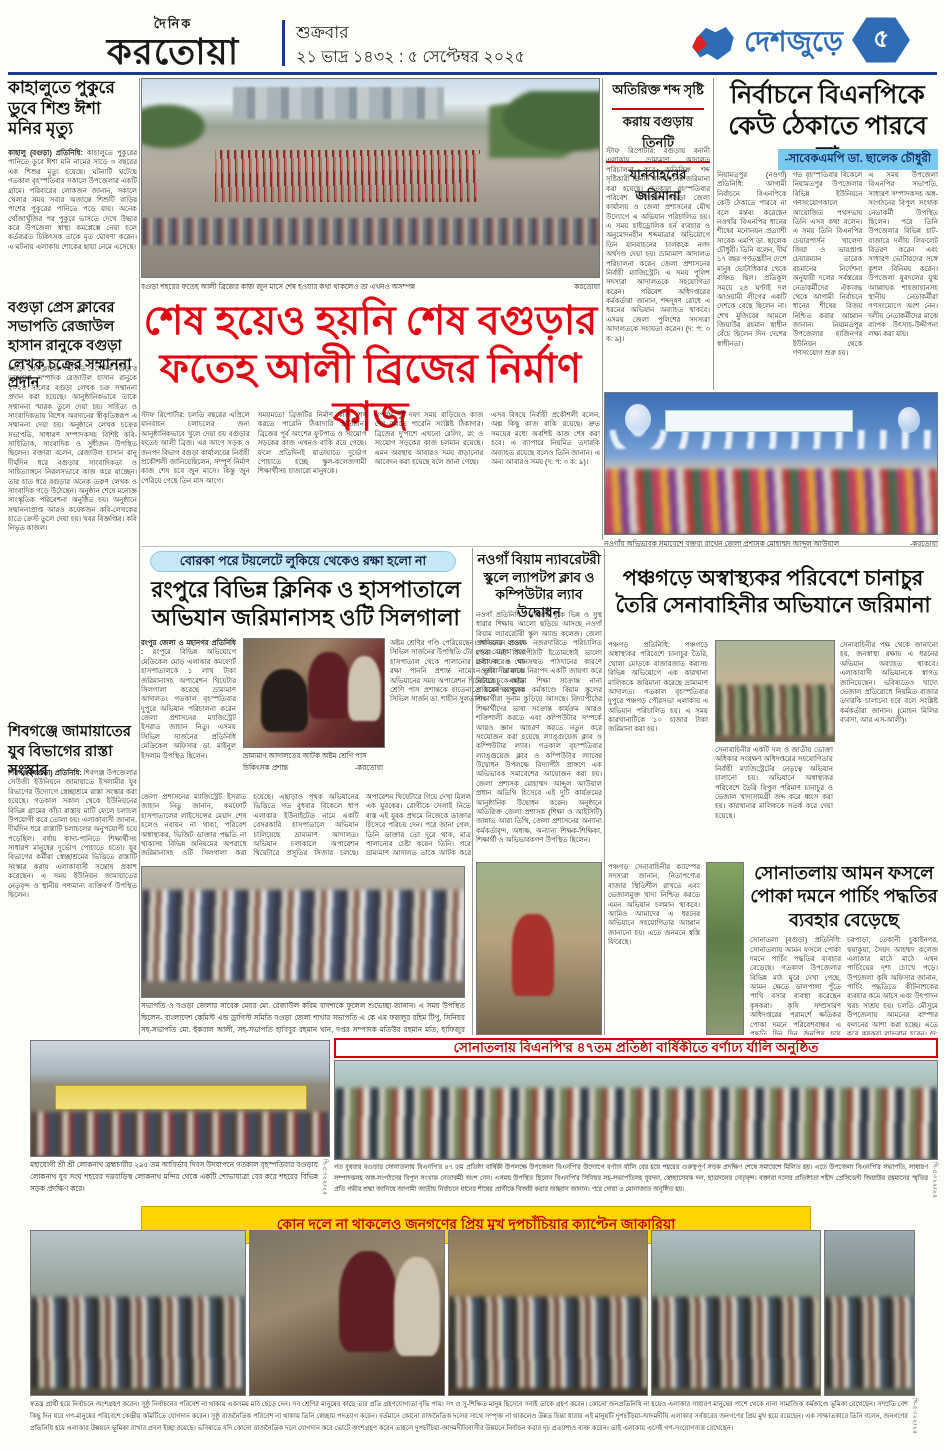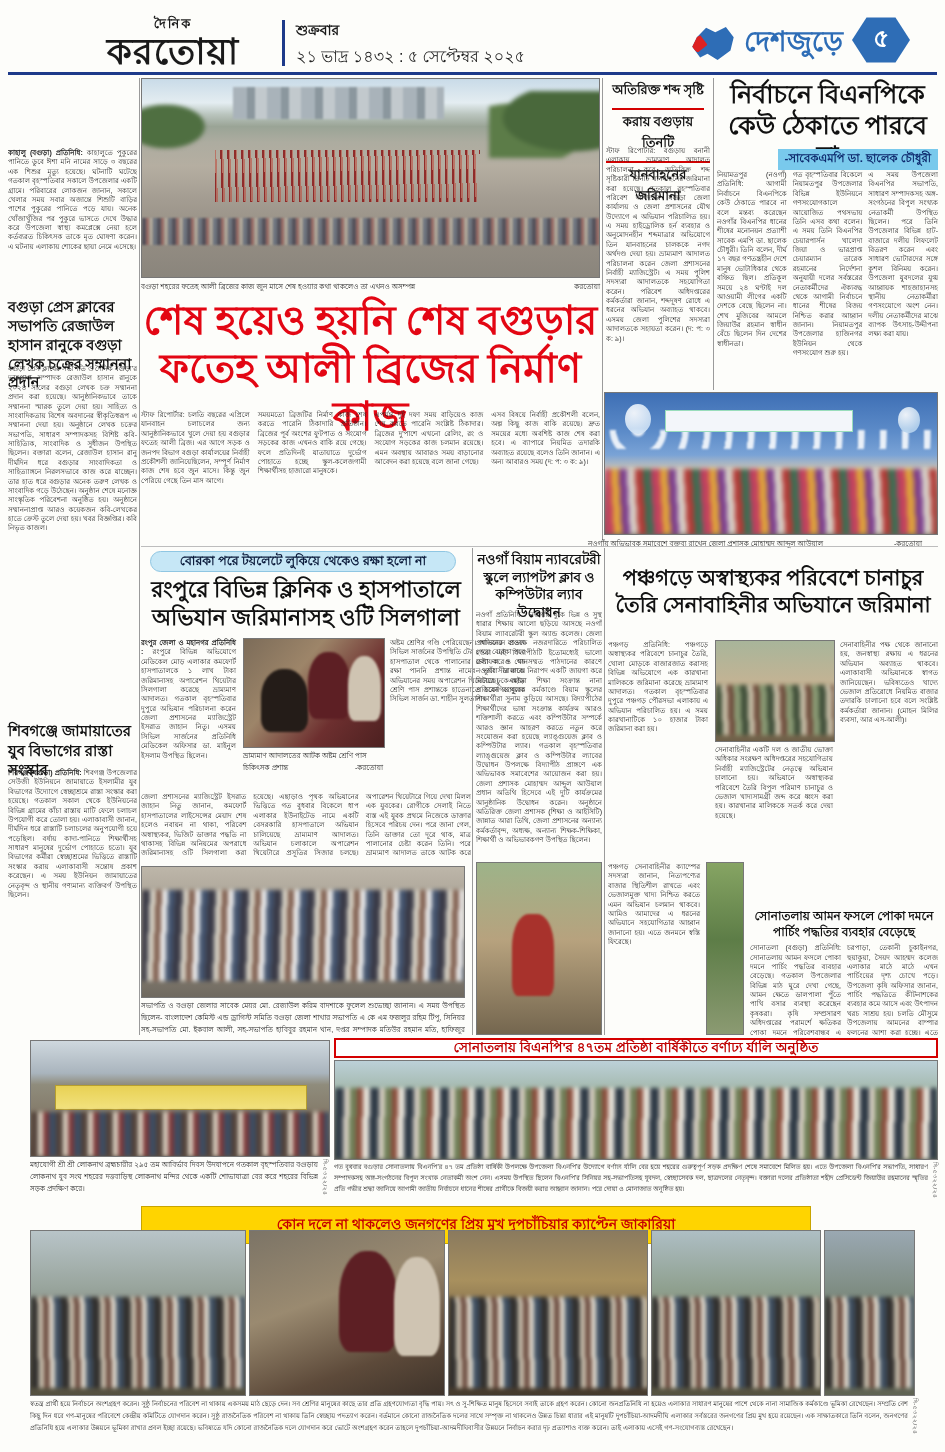--- a/index.html
+++ b/index.html
@@ -18,7 +18,7 @@
   
   .logo-sub{font-size:13px;font-weight:900;letter-spacing:2px;text-align:center;}
   .logo-main{font-size:36px;font-weight:900;line-height:.95;text-align:center;letter-spacing:1px;}
-  .weekday{font-size:14px;font-weight:700;}
+  .weekday{font-size:17px;font-weight:400;}
   .dateline{font-size:16px;color:#222;}
   .section-label{font-size:28px;font-weight:900;color:#2e6db6;}
   .hex{clip-path:polygon(25% 3%,75% 3%,100% 50%,75% 97%,25% 97%,0 50%);background:#2e6db6;

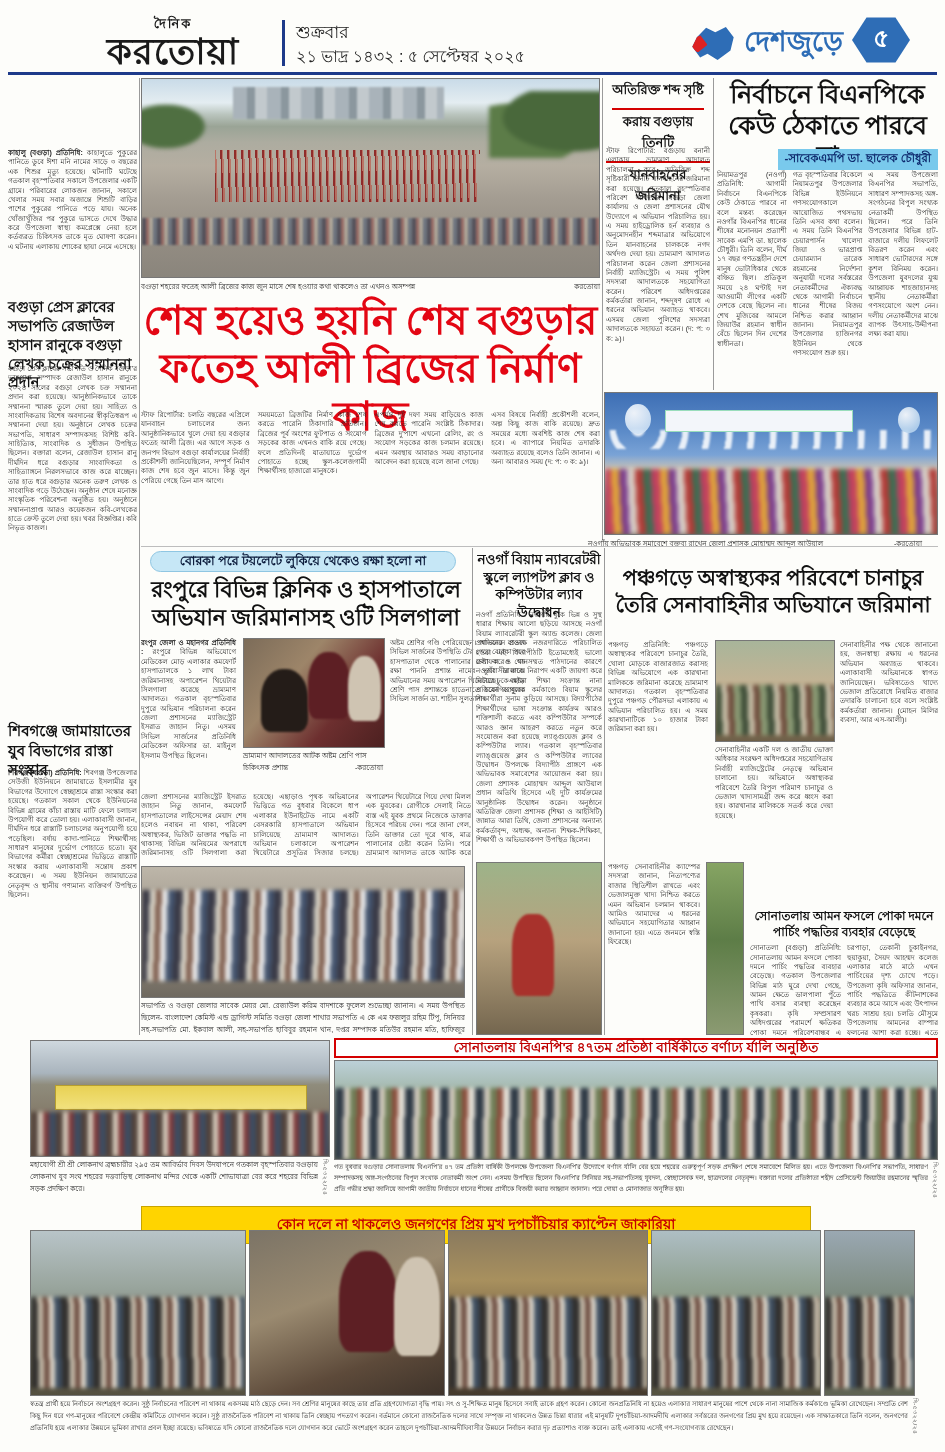--- a/index.html
+++ b/index.html
@@ -108,6 +108,7 @@
 
   <div class="abs vline" style="left:139px;top:78px;height:957px;"></div>
 
+  <div class="abs hl" style="left:8px;top:78px;width:129px;font-size:17px;line-height:1.22;">কাহালুতে পুকুরে ডুবে শিশু ঈশা মনির মৃত্যু</div>
   <div class="abs body-txt" style="left:8px;top:148px;width:129px;height:144px;overflow:hidden;">
     <span class="byline">কাহালু (বগুড়া) প্রতিনিধি:</span>
     <span>কাহালুতে পুকুরের পানিতে ডুবে ঈশা মনি নামের সাড়ে ৩ বছরের এক শিশুর মৃত্যু হয়েছে। ঘটনাটি ঘটেছে গতকাল বৃহস্পতিবার সকালে উপজেলার একটি গ্রামে। পরিবারের লোকজন জানান, সকালে খেলার সময় সবার অজান্তে শিশুটি বাড়ির পাশের পুকুরের পানিতে পড়ে যায়। অনেক খোঁজাখুঁজির পর পুকুরে ভাসতে দেখে উদ্ধার করে উপজেলা স্বাস্থ্য কমপ্লেক্সে নেয়া হলে কর্তব্যরত চিকিৎসক তাকে মৃত ঘোষণা করেন। এ ঘটনায় এলাকায় শোকের ছায়া নেমে এসেছে।</span>

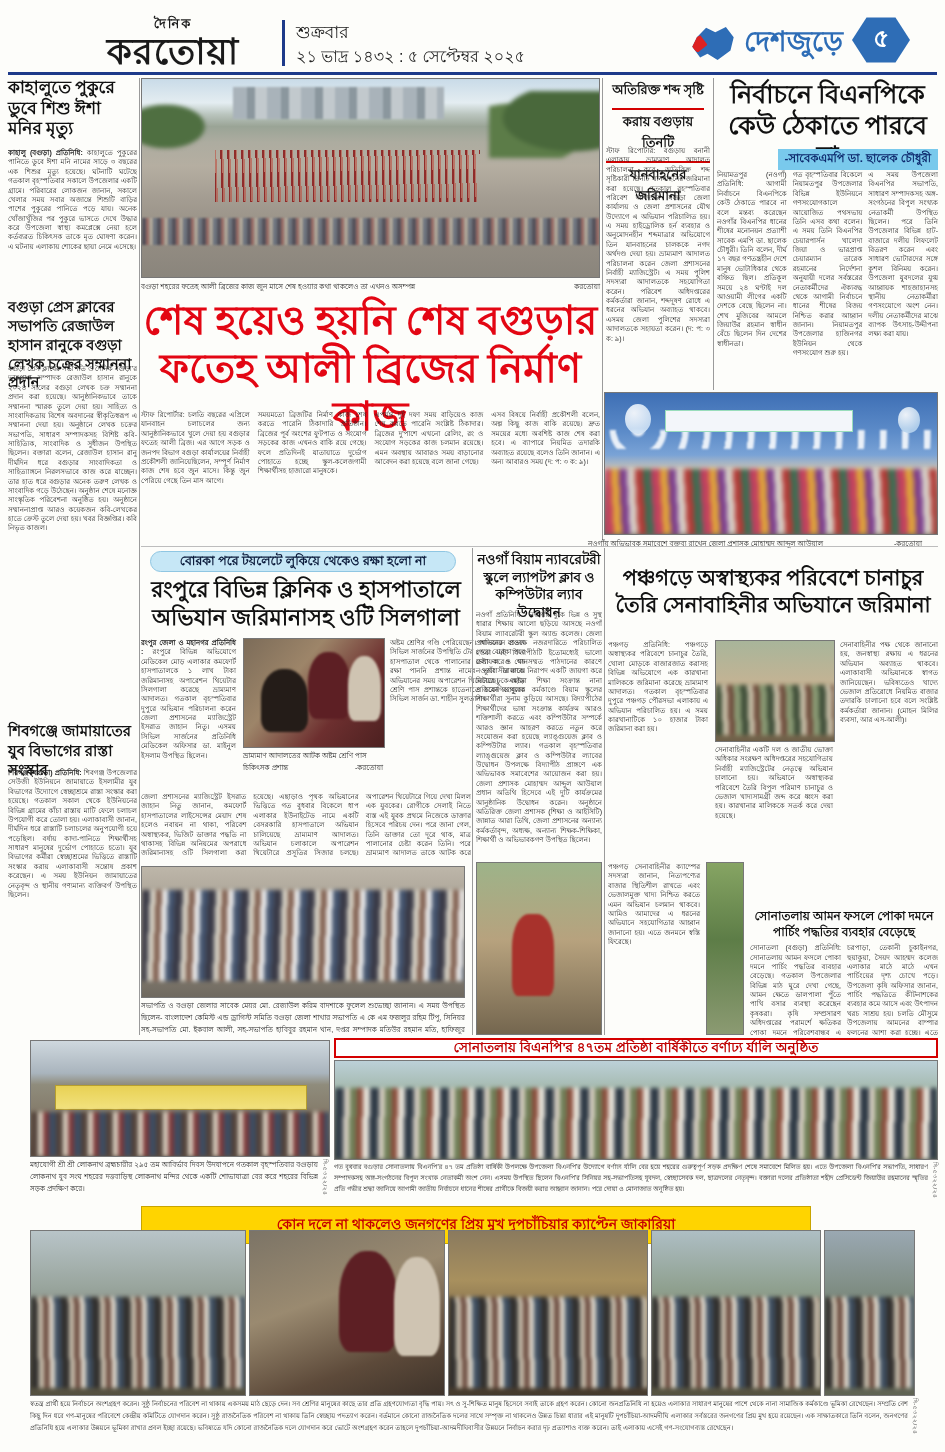--- a/index.html
+++ b/index.html
@@ -168,7 +168,7 @@
     <div class="stageband"></div>
     <div class="crowd"></div>
   </div>
-  <div class="abs cap cap-row" style="left:588px;top:538px;width:334px;">
+  <div class="abs cap cap-row" style="left:604px;top:538px;width:334px;">
     <span>নওগাঁয় অভিভাবক সমাবেশে বক্তব্য রাখেন জেলা প্রশাসক মোহাম্মদ আব্দুল আউয়াল</span>
     <span>-করতোয়া</span>
   </div>

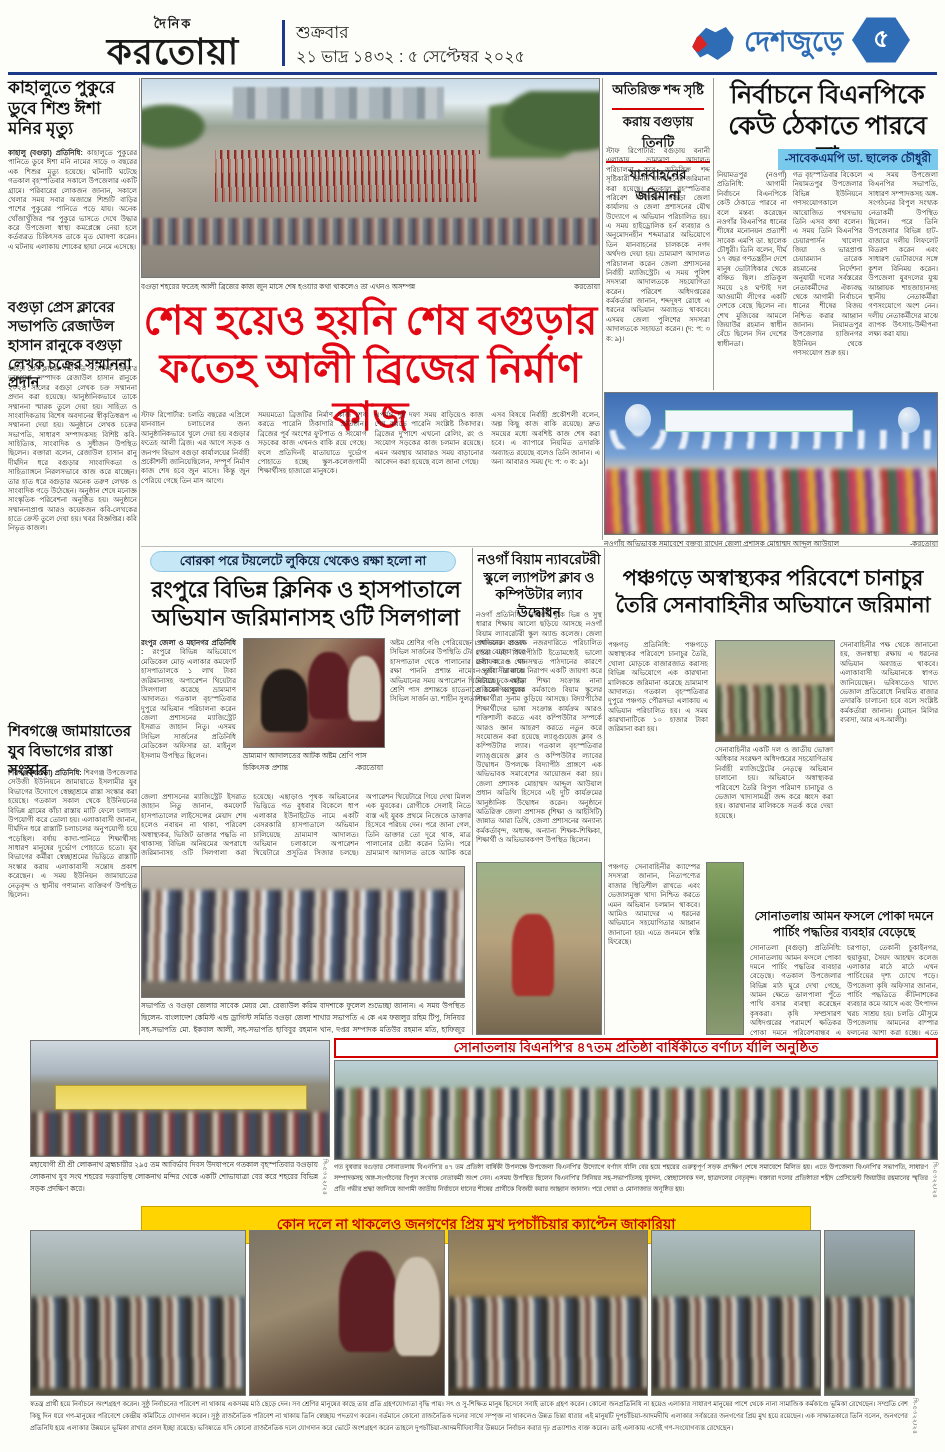--- a/index.html
+++ b/index.html
@@ -226,7 +226,7 @@
     <div class="body-txt" style="width:92px;">পঞ্চগড় সেনাবাহিনীর ক্যাম্পের সদস্যরা জানান, নিত্যপণ্যের বাজার স্থিতিশীল রাখতে এবং ভেজালমুক্ত খাদ্য নিশ্চিত করতে এমন অভিযান চলমান থাকবে। আমিও আমাদের এ ধরনের অভিযানে সহযোগিতার আহ্বান জানানো হয়। এতে জনমনে স্বস্তি ফিরেছে।</div>
     <div class="ph ph-green" style="position:relative;width:36px;height:171px;"></div>
     <div style="flex:1;">
-      <div class="hl" style="font-size:12px;line-height:1.3;text-align:center;margin-top:47px;">সোনাতলায় আমন ফসলে পোকা দমনে পার্চিং পদ্ধতির ব্যবহার বেড়েছে</div>
+      <div class="hl" style="font-size:18px;line-height:1.3;text-align:center;">সোনাতলায় আমন ফসলে পোকা দমনে পার্চিং পদ্ধতির ব্যবহার বেড়েছে</div>
       <div class="body-txt" style="margin-top:3px;height:126px;overflow:hidden;column-count:2;column-gap:6px;">সোনাতলা (বগুড়া) প্রতিনিধি: সোনাতলায় আমন ফসলে পোকা দমনে পার্চিং পদ্ধতির ব্যবহার বেড়েছে। গতকাল উপজেলার বিভিন্ন মাঠ ঘুরে দেখা গেছে, আমন ক্ষেতে ডালপালা পুঁতে পাখি বসার ব্যবস্থা করেছেন কৃষকরা। কৃষি সম্প্রসারণ অধিদপ্তরের পরামর্শে ক্ষতিকর পোকা দমনে পরিবেশবান্ধব এ পদ্ধতি দিন দিন জনপ্রিয় হয়ে উঠছে। পাকুল্লা, দিগদাইড়, জোড়গাছা, বালুয়া বাজার, চরপাড়া, তেকানী চুকাইনগর, হুয়াকুয়া, সৈয়দ আহম্মদ কলেজ এলাকার মাঠে মাঠে এখন পার্চিংয়ের দৃশ্য চোখে পড়ে। উপজেলা কৃষি অফিসার জানান, পার্চিং পদ্ধতিতে কীটনাশকের ব্যবহার কমে আসে এবং উৎপাদন খরচ সাশ্রয় হয়। চলতি মৌসুমে উপজেলায় আমনের বাম্পার ফলনের আশা করা হচ্ছে। এতে করে কৃষকরা লাভবান হবেন। (দ: প: ৩ ক: ৯)।</div>
     </div>
   </div>

